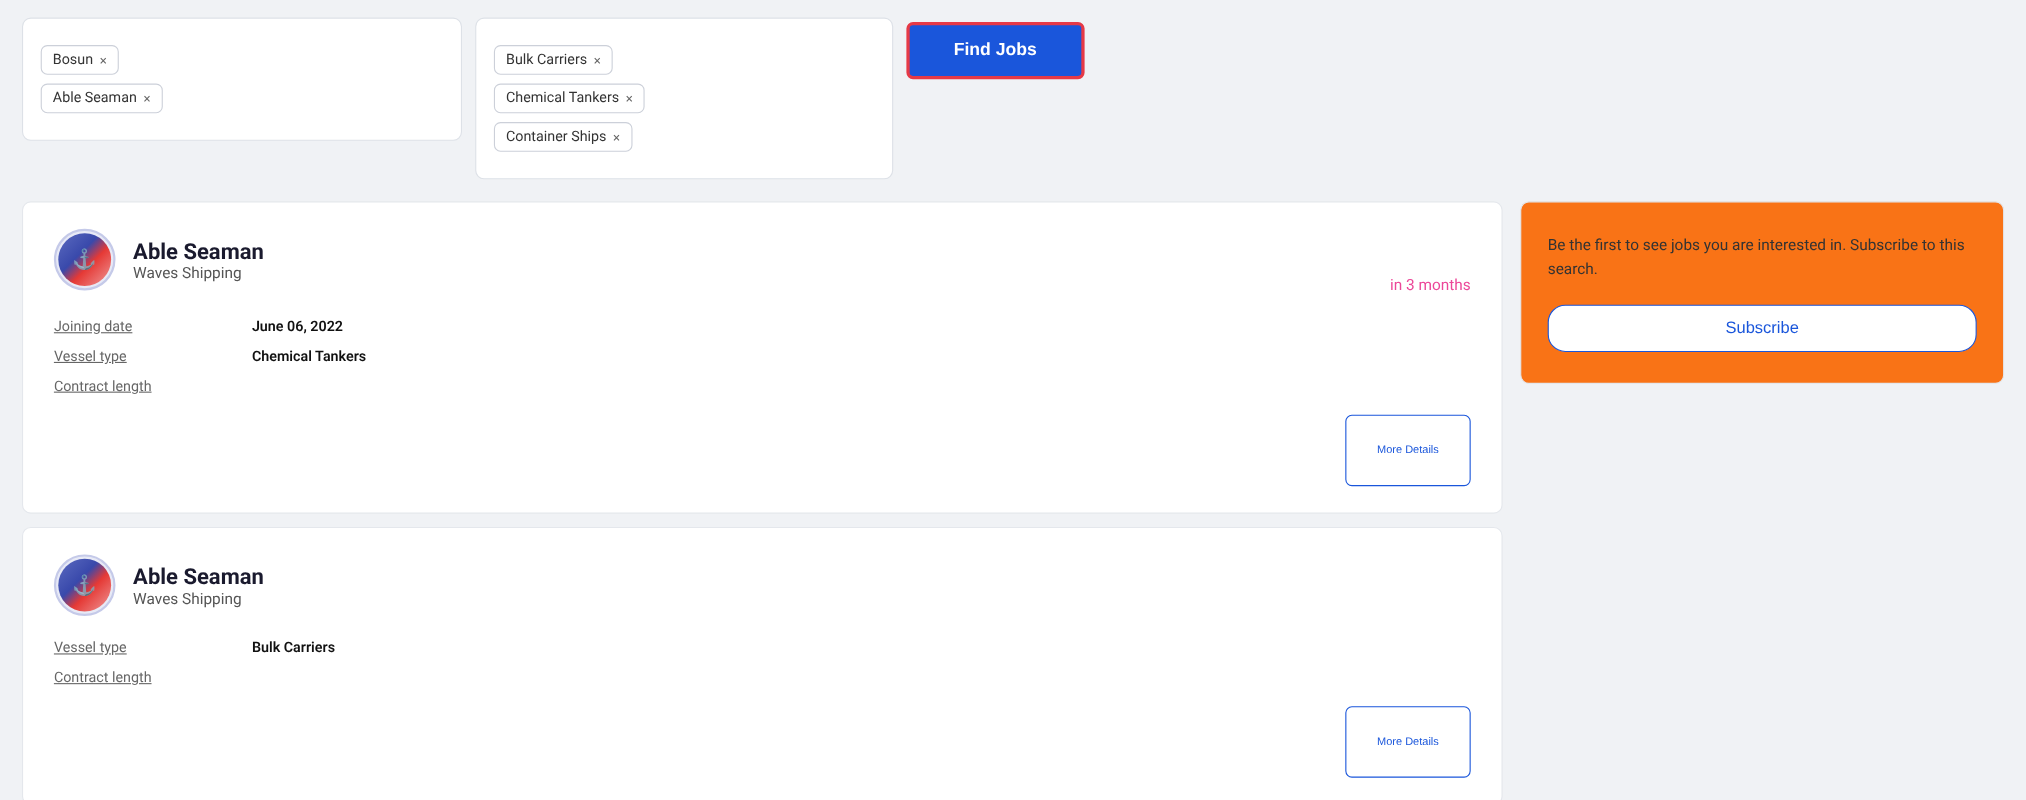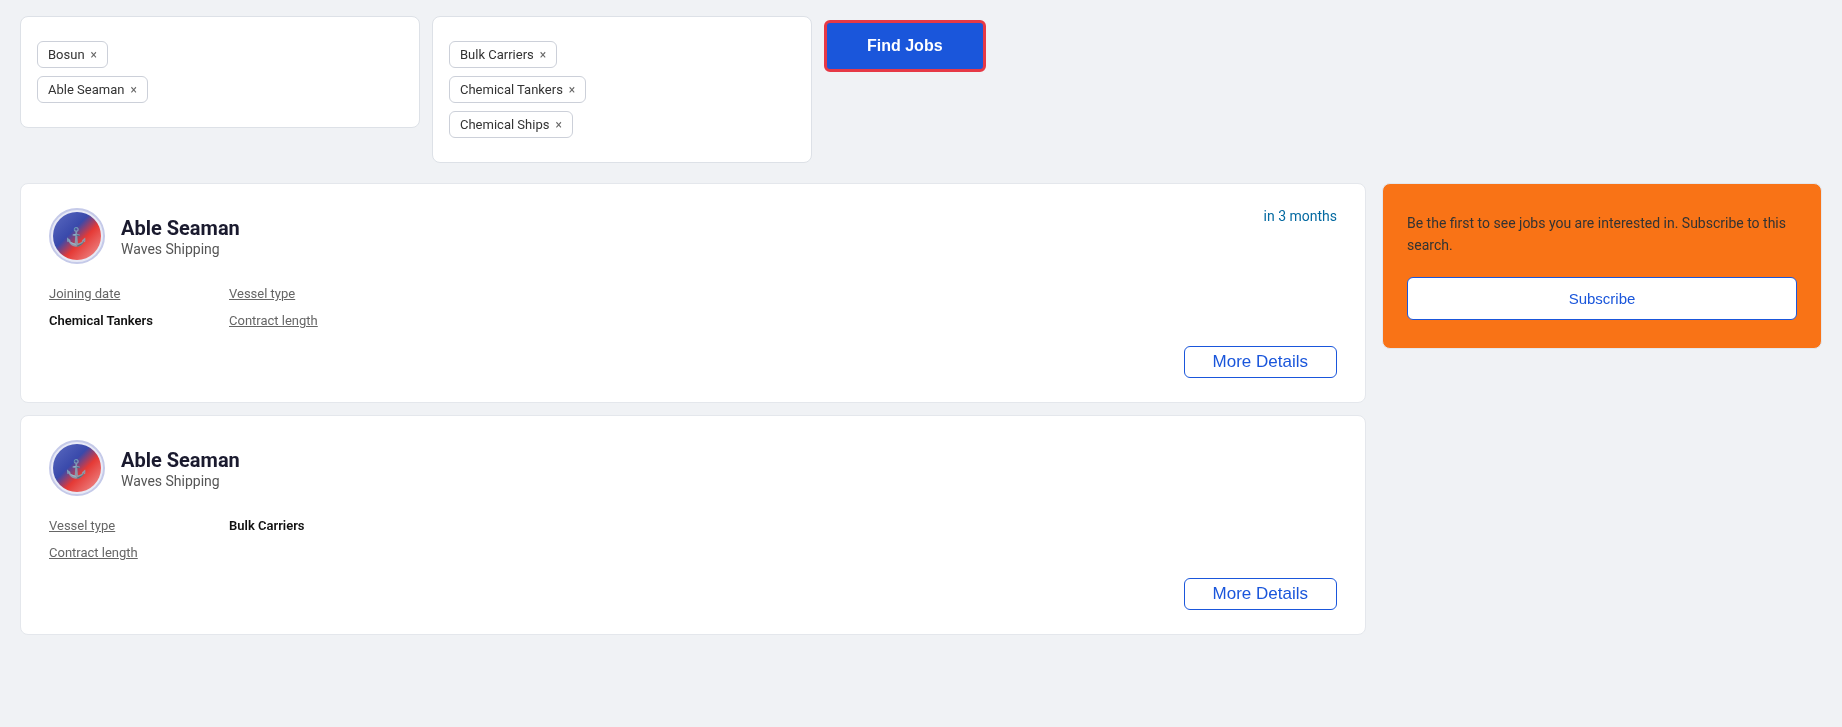--- a/index.html
+++ b/index.html
@@ -270,7 +270,7 @@
         <span class="tag-close">×</span>
       </div>
       <div class="tag">
-        <span>Chemical Ships</span>
+        <span>Container Ships</span>
         <span class="tag-close">×</span>
       </div>
     </div>

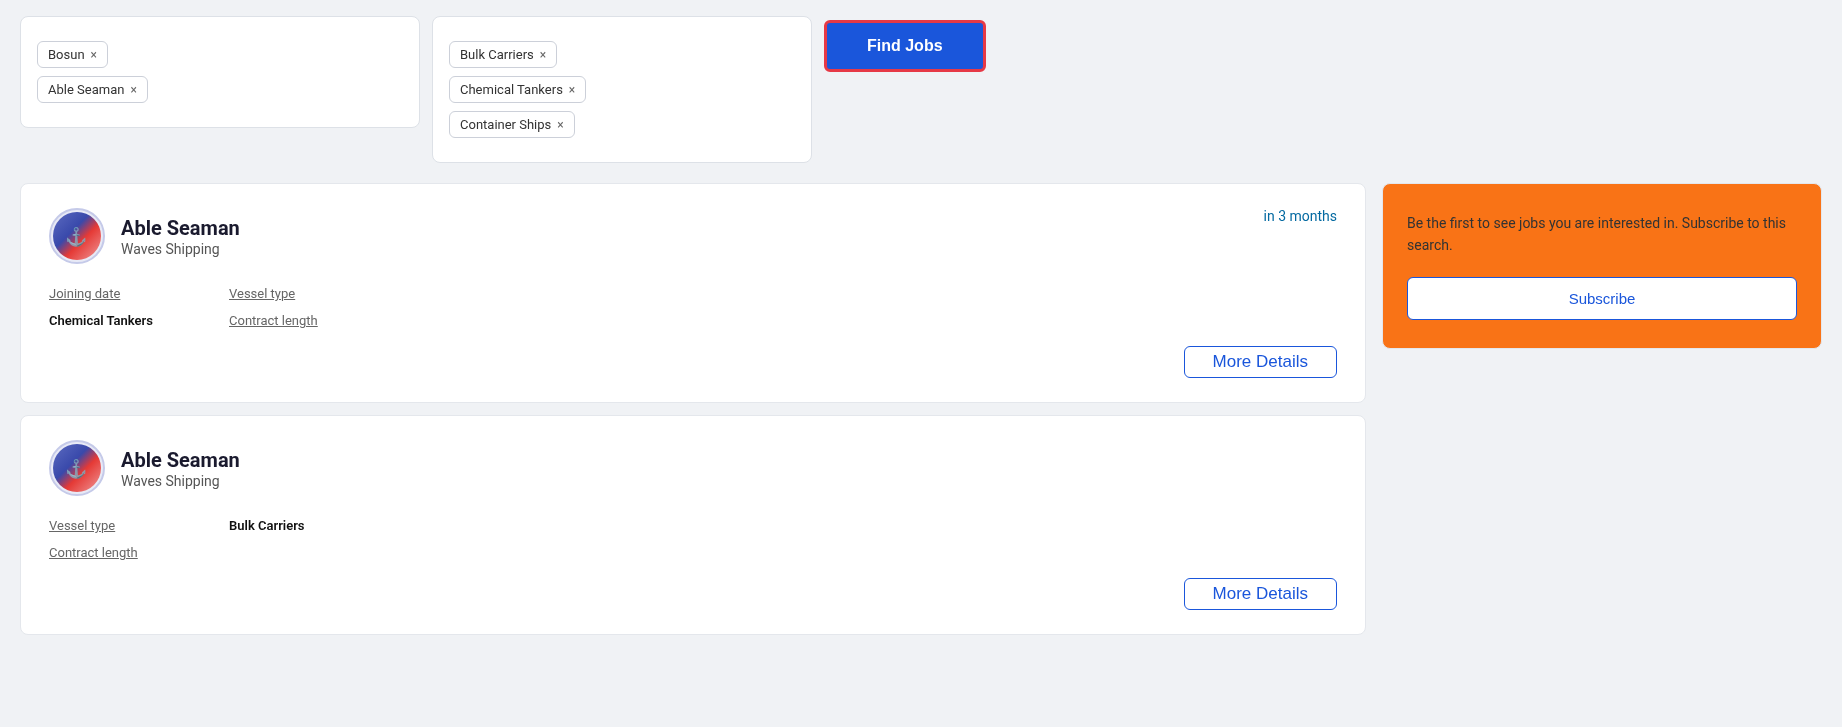--- a/index.html
+++ b/index.html
@@ -168,8 +168,9 @@
 
     .job-timing {
       font-size: 14px;
-      color: #0369a1;
+      color: #ec4899;
       white-space: nowrap;
+      margin-top: 44px;
     }
 
     .job-details-grid {

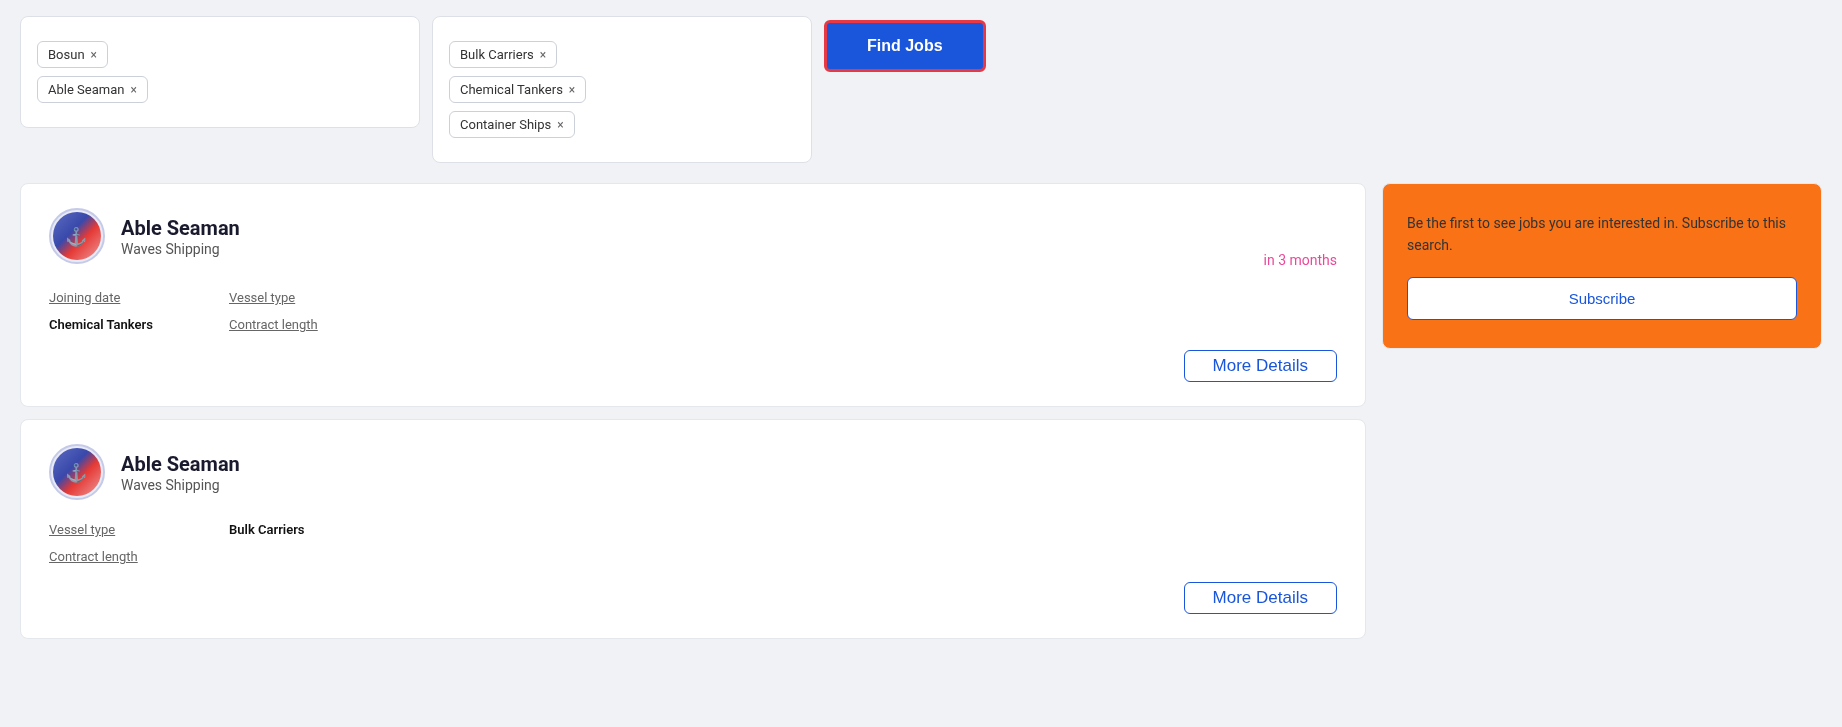--- a/index.html
+++ b/index.html
@@ -302,6 +302,7 @@
 
         <div class="job-details-grid">
           <span class="detail-label">Joining date</span>
+          <span class="detail-value">June 06, 2022</span>
           <span class="detail-label">Vessel type</span>
           <span class="detail-value">Chemical Tankers</span>
           <span class="detail-label">Contract length</span>

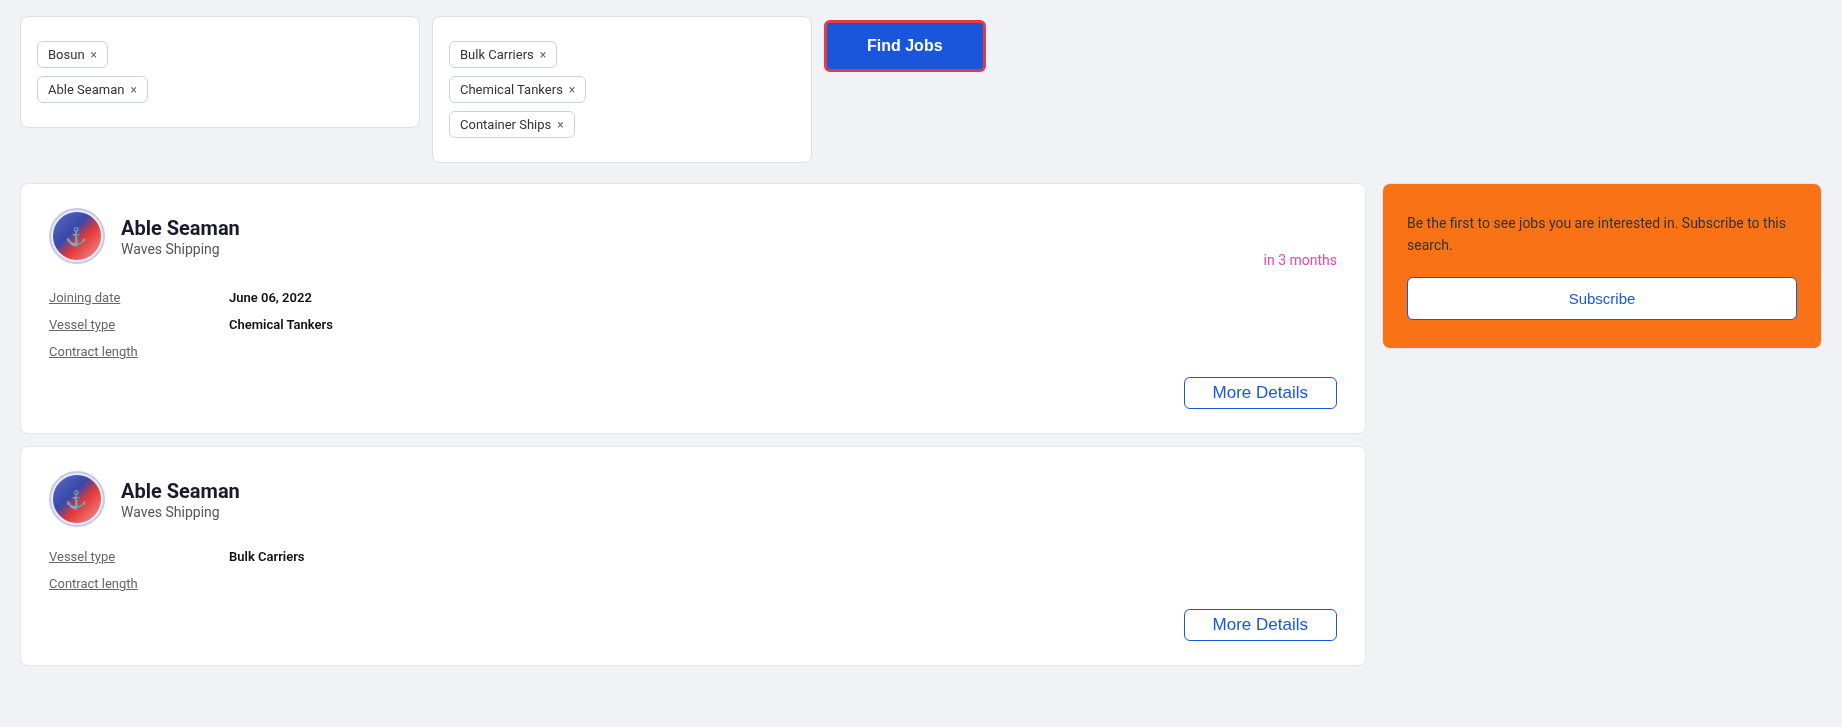--- a/index.html
+++ b/index.html
@@ -236,7 +236,7 @@
       border: 1.5px solid #1a56db;
       background: #fff;
       color: #1a56db;
-      border-radius: 6px;
+      border-radius: 16px;
       padding: 12px;
       font-size: 15px;
       font-weight: 500;

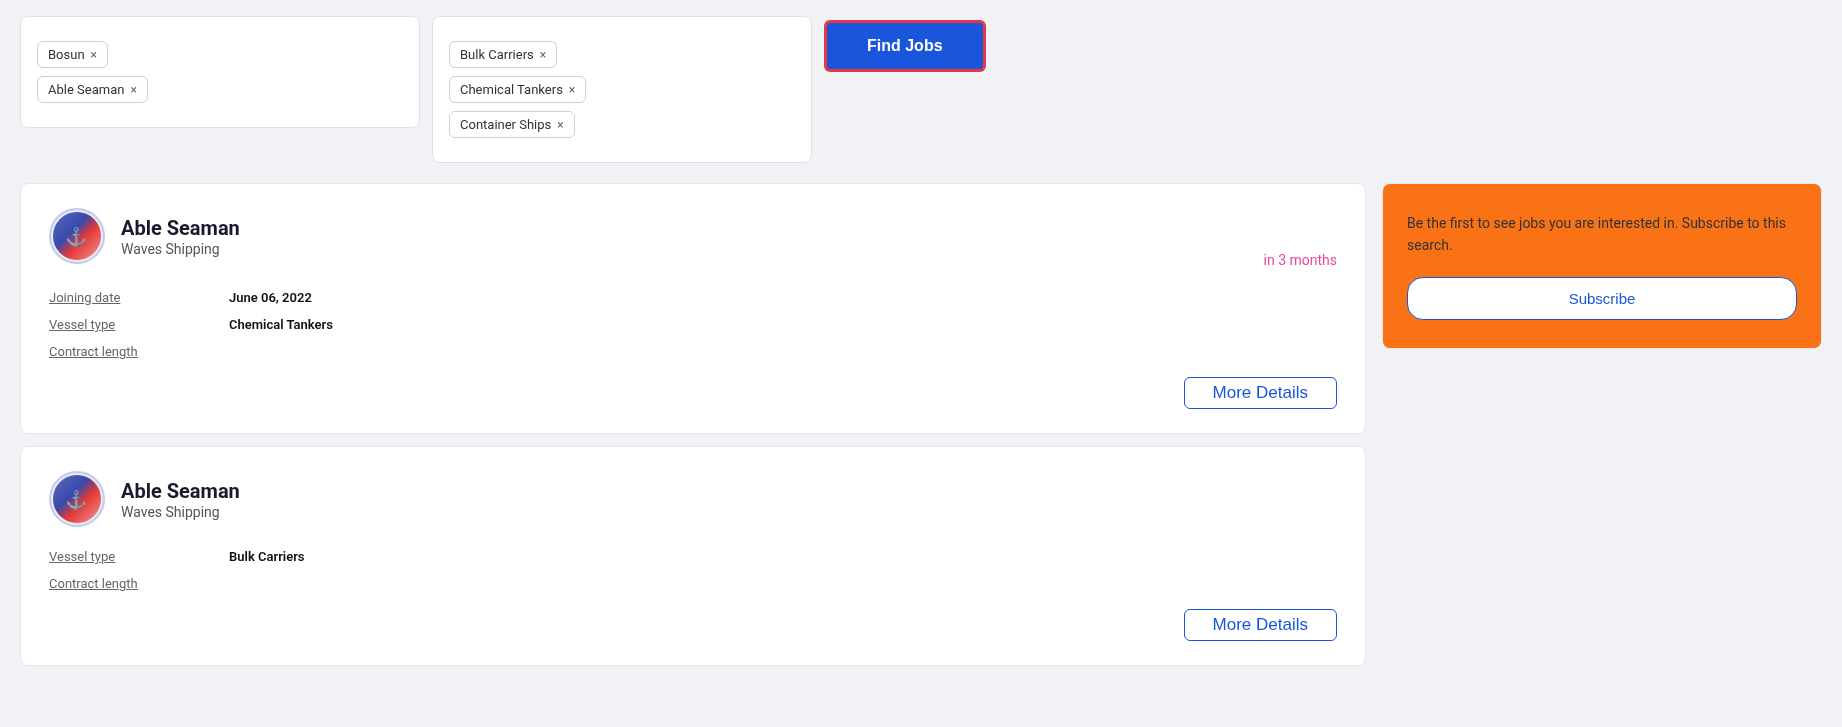--- a/index.html
+++ b/index.html
@@ -205,8 +205,8 @@
       background: #fff;
       color: #1a56db;
       border-radius: 6px;
-      padding: 5px 28px;
-      font-size: 17px;
+      padding: 26px 28px;
+      font-size: 10px;
       font-weight: 500;
       cursor: pointer;
     }

